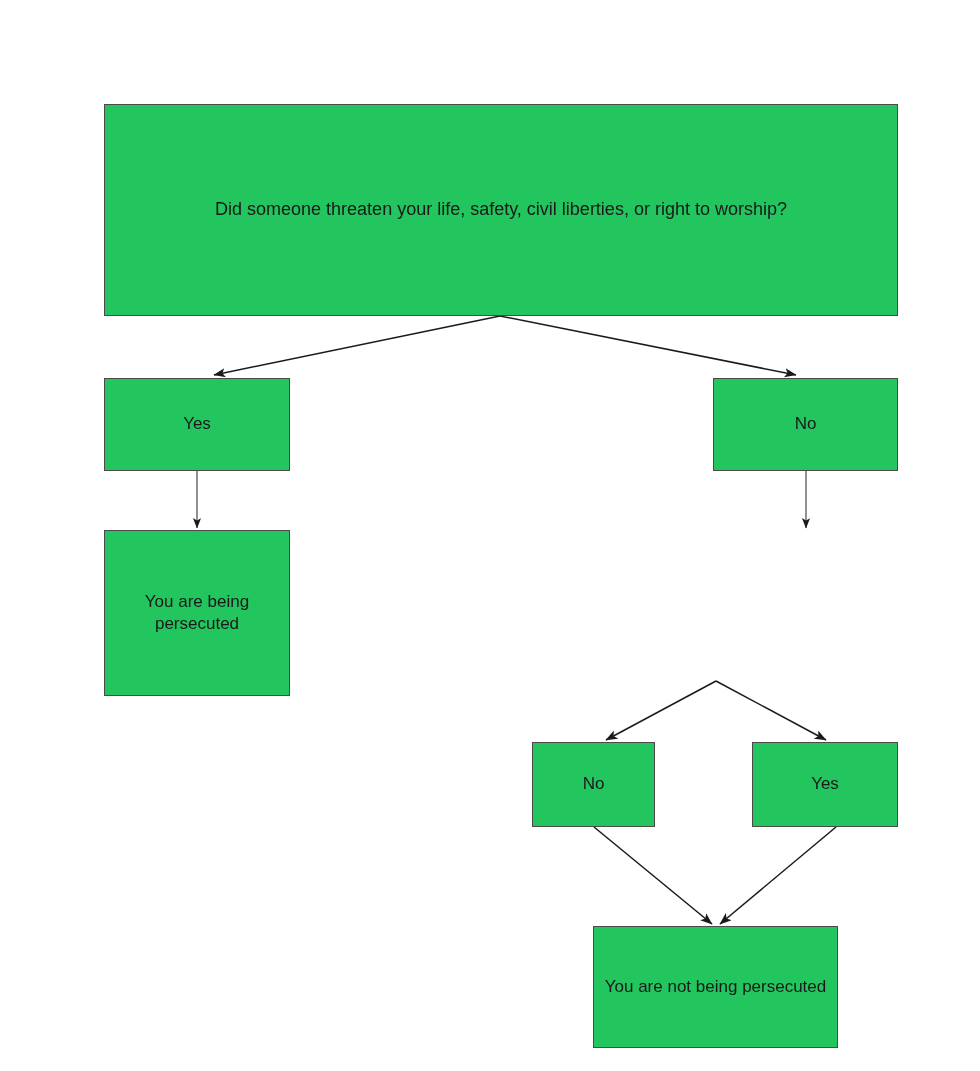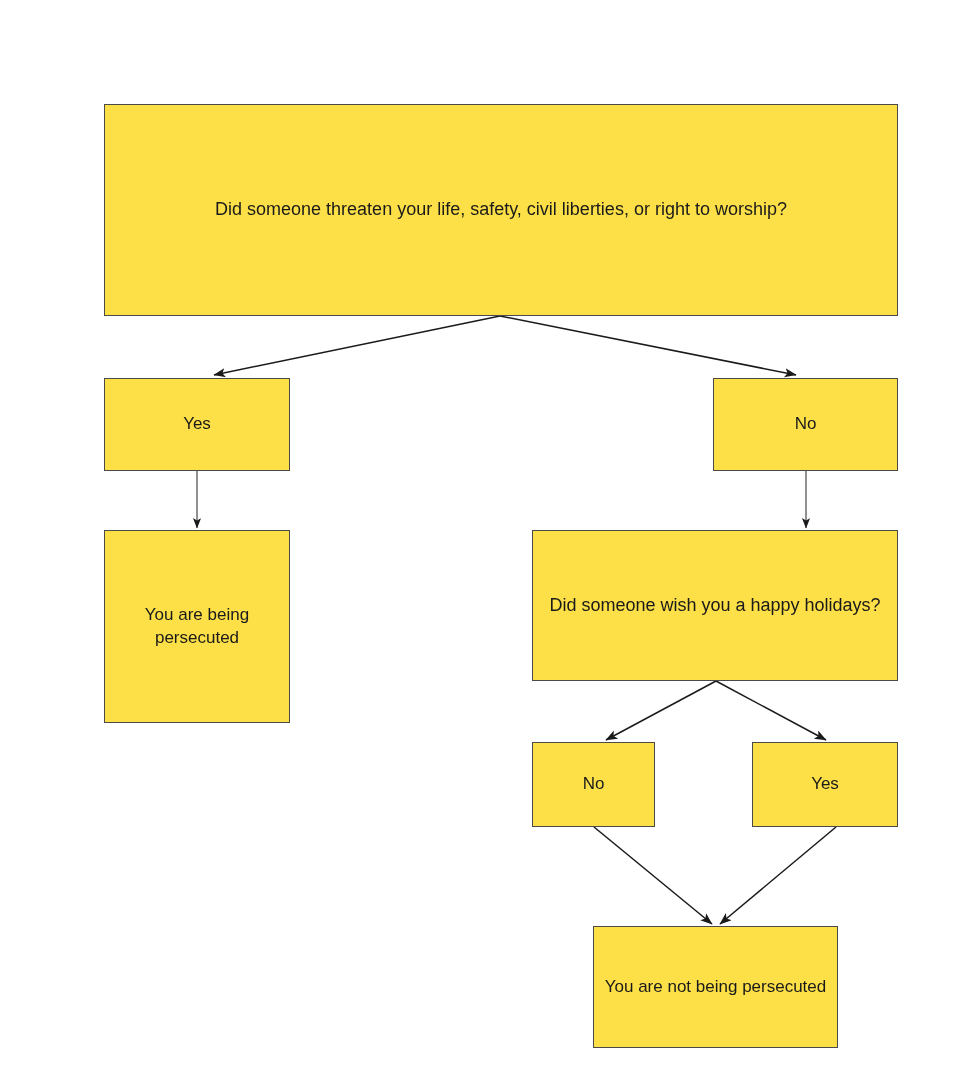--- a/index.html
+++ b/index.html
@@ -33,7 +33,7 @@
     position: absolute;
     box-sizing: border-box;
     border: 1.6px solid #4a4a4a;
-    background: #fde047;
+    background: #22c55e;
     display: flex;
     align-items: center;
     justify-content: center;

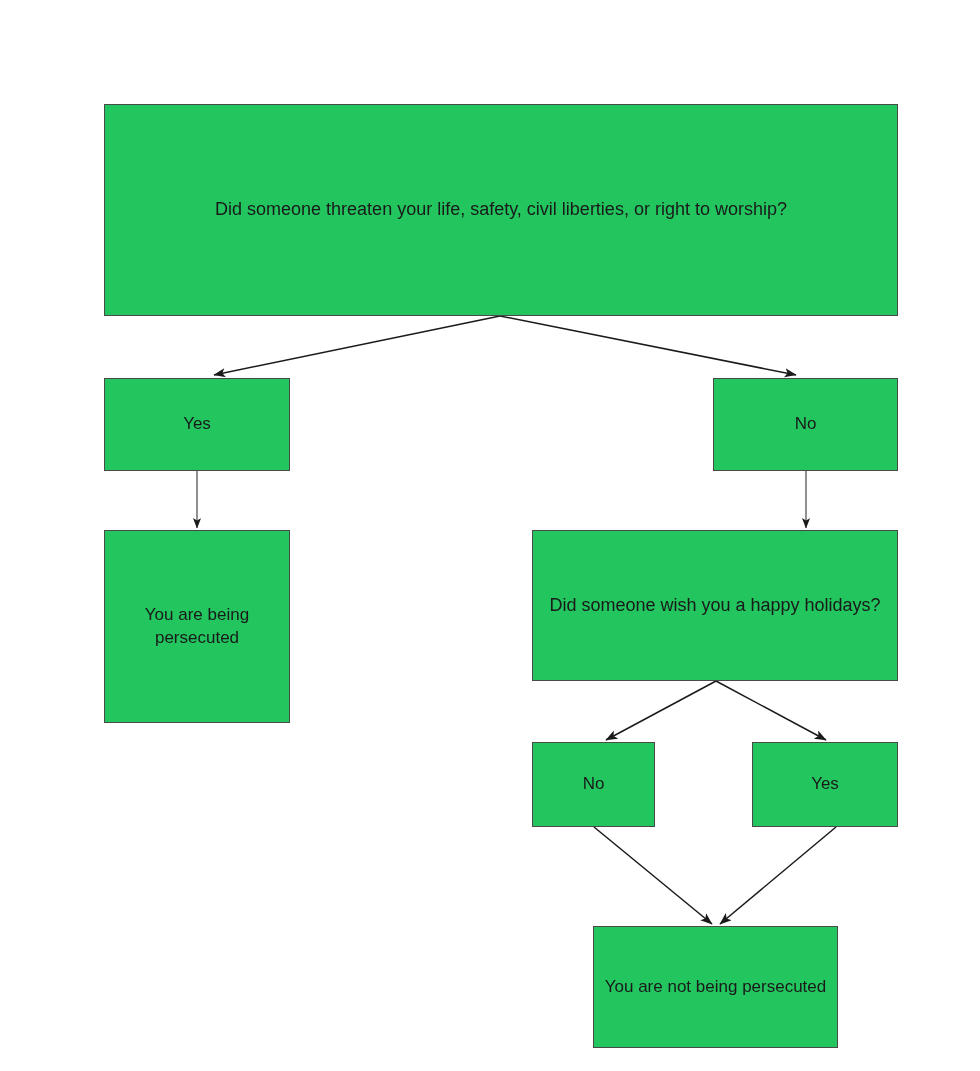--- a/index.html
+++ b/index.html
@@ -73,7 +73,7 @@
     left: 104px;
     top: 530px;
     width: 186px;
-    height: 193px;
+    height: 166px;
     font-size: 17px;
   }
   

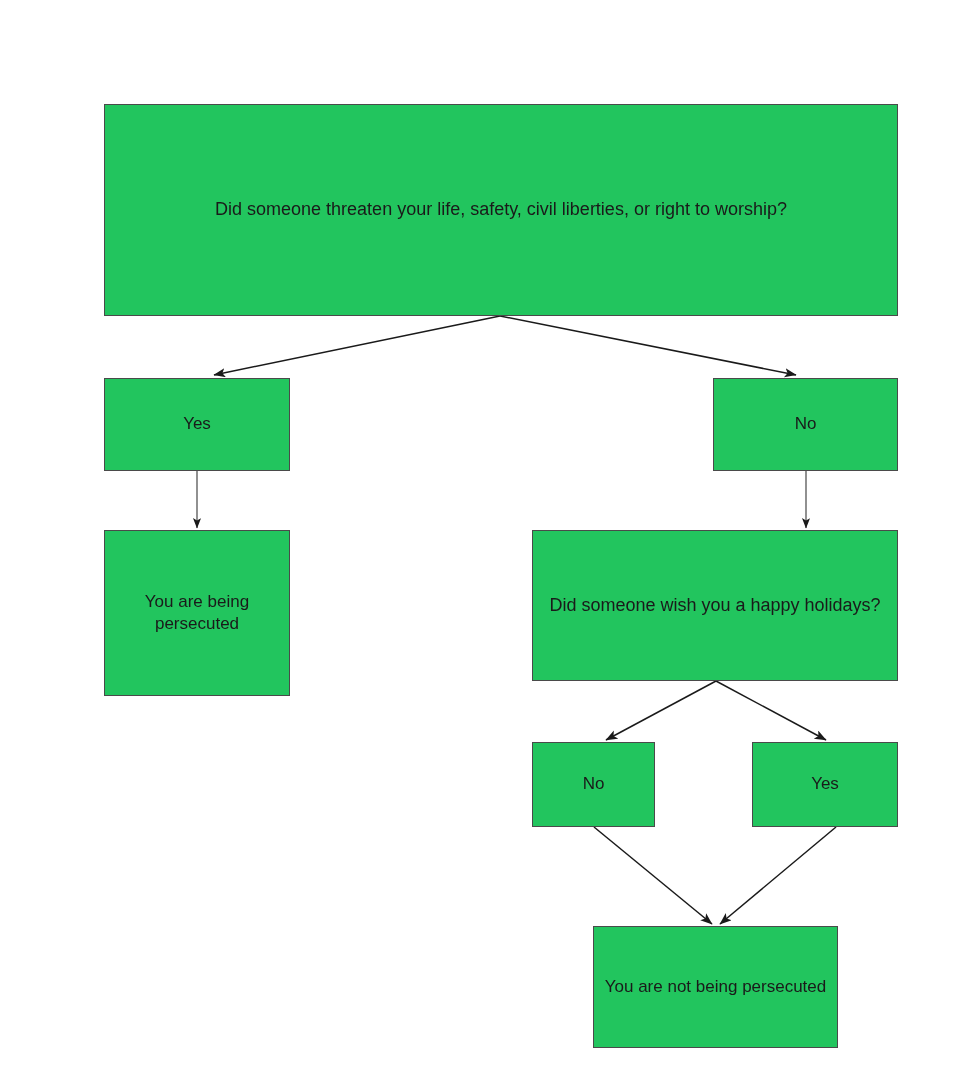--- a/index.html
+++ b/index.html
@@ -163,9 +163,6 @@
     <span class="label">You are being persecuted</span>
   </div>
 
-  <div class="node" id="node-holidays">
-    <span class="label">Did someone wish you a happy holidays?</span>
-  </div>
 
   <div class="node" id="node-no-2">
     <span class="label">No</span>

